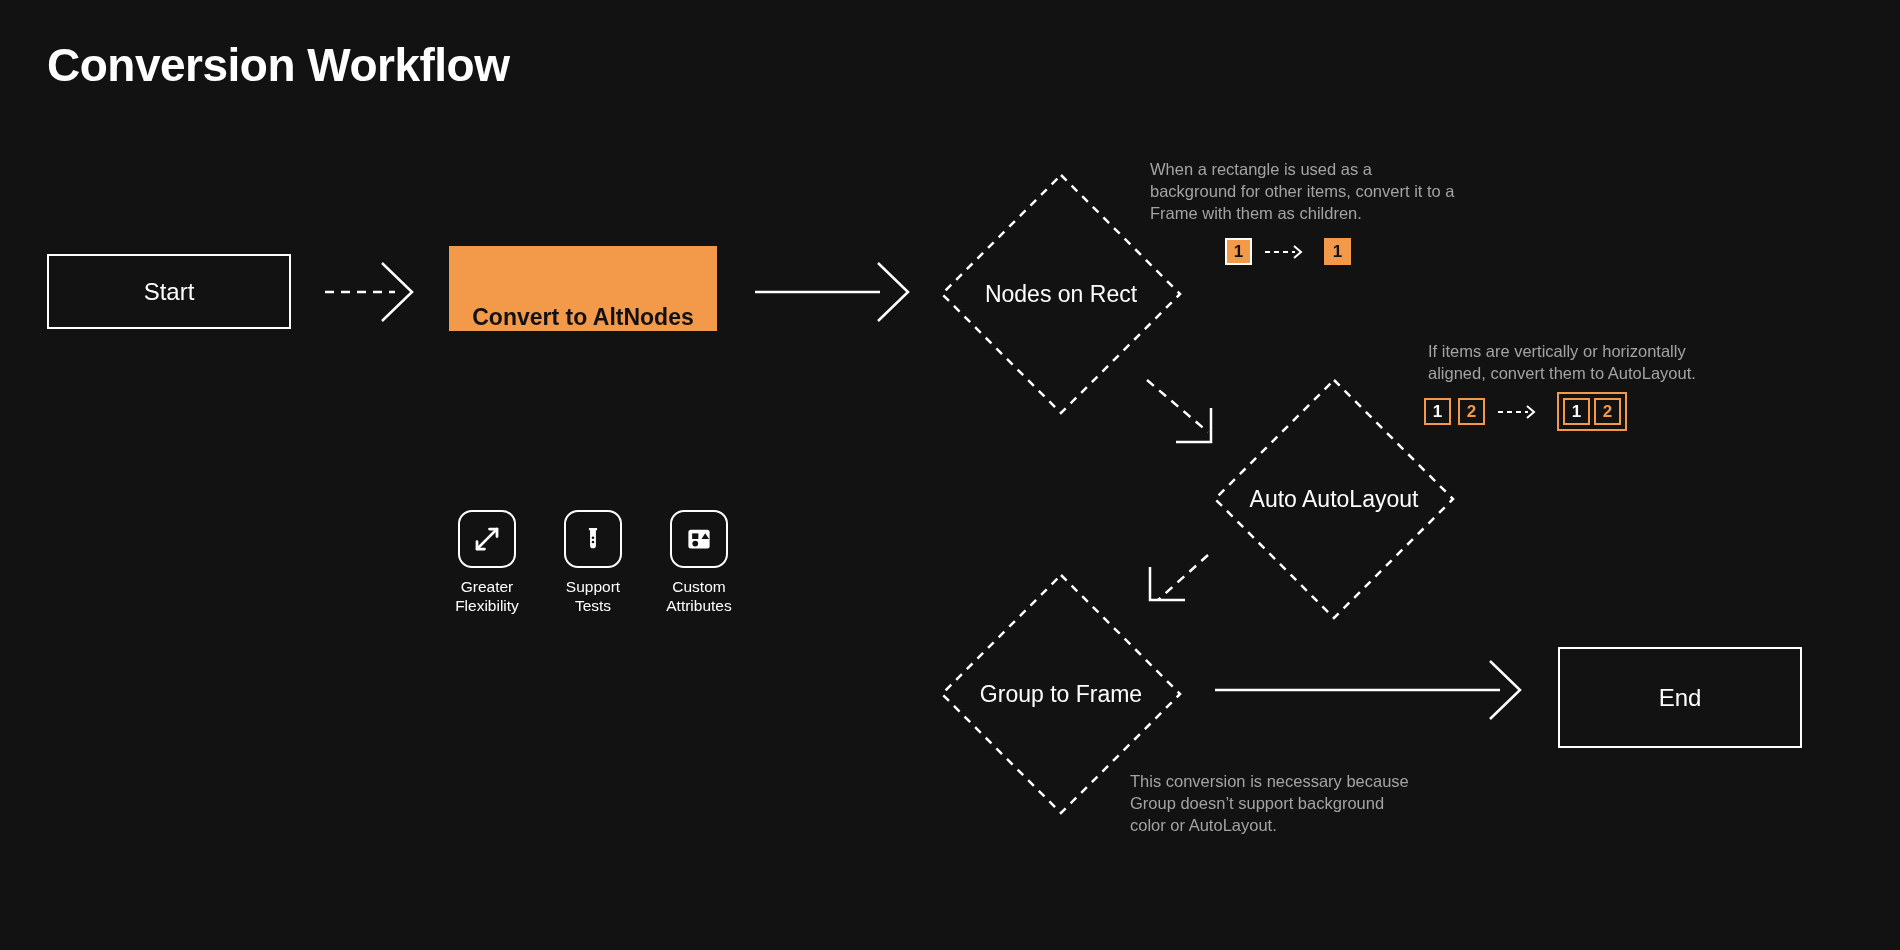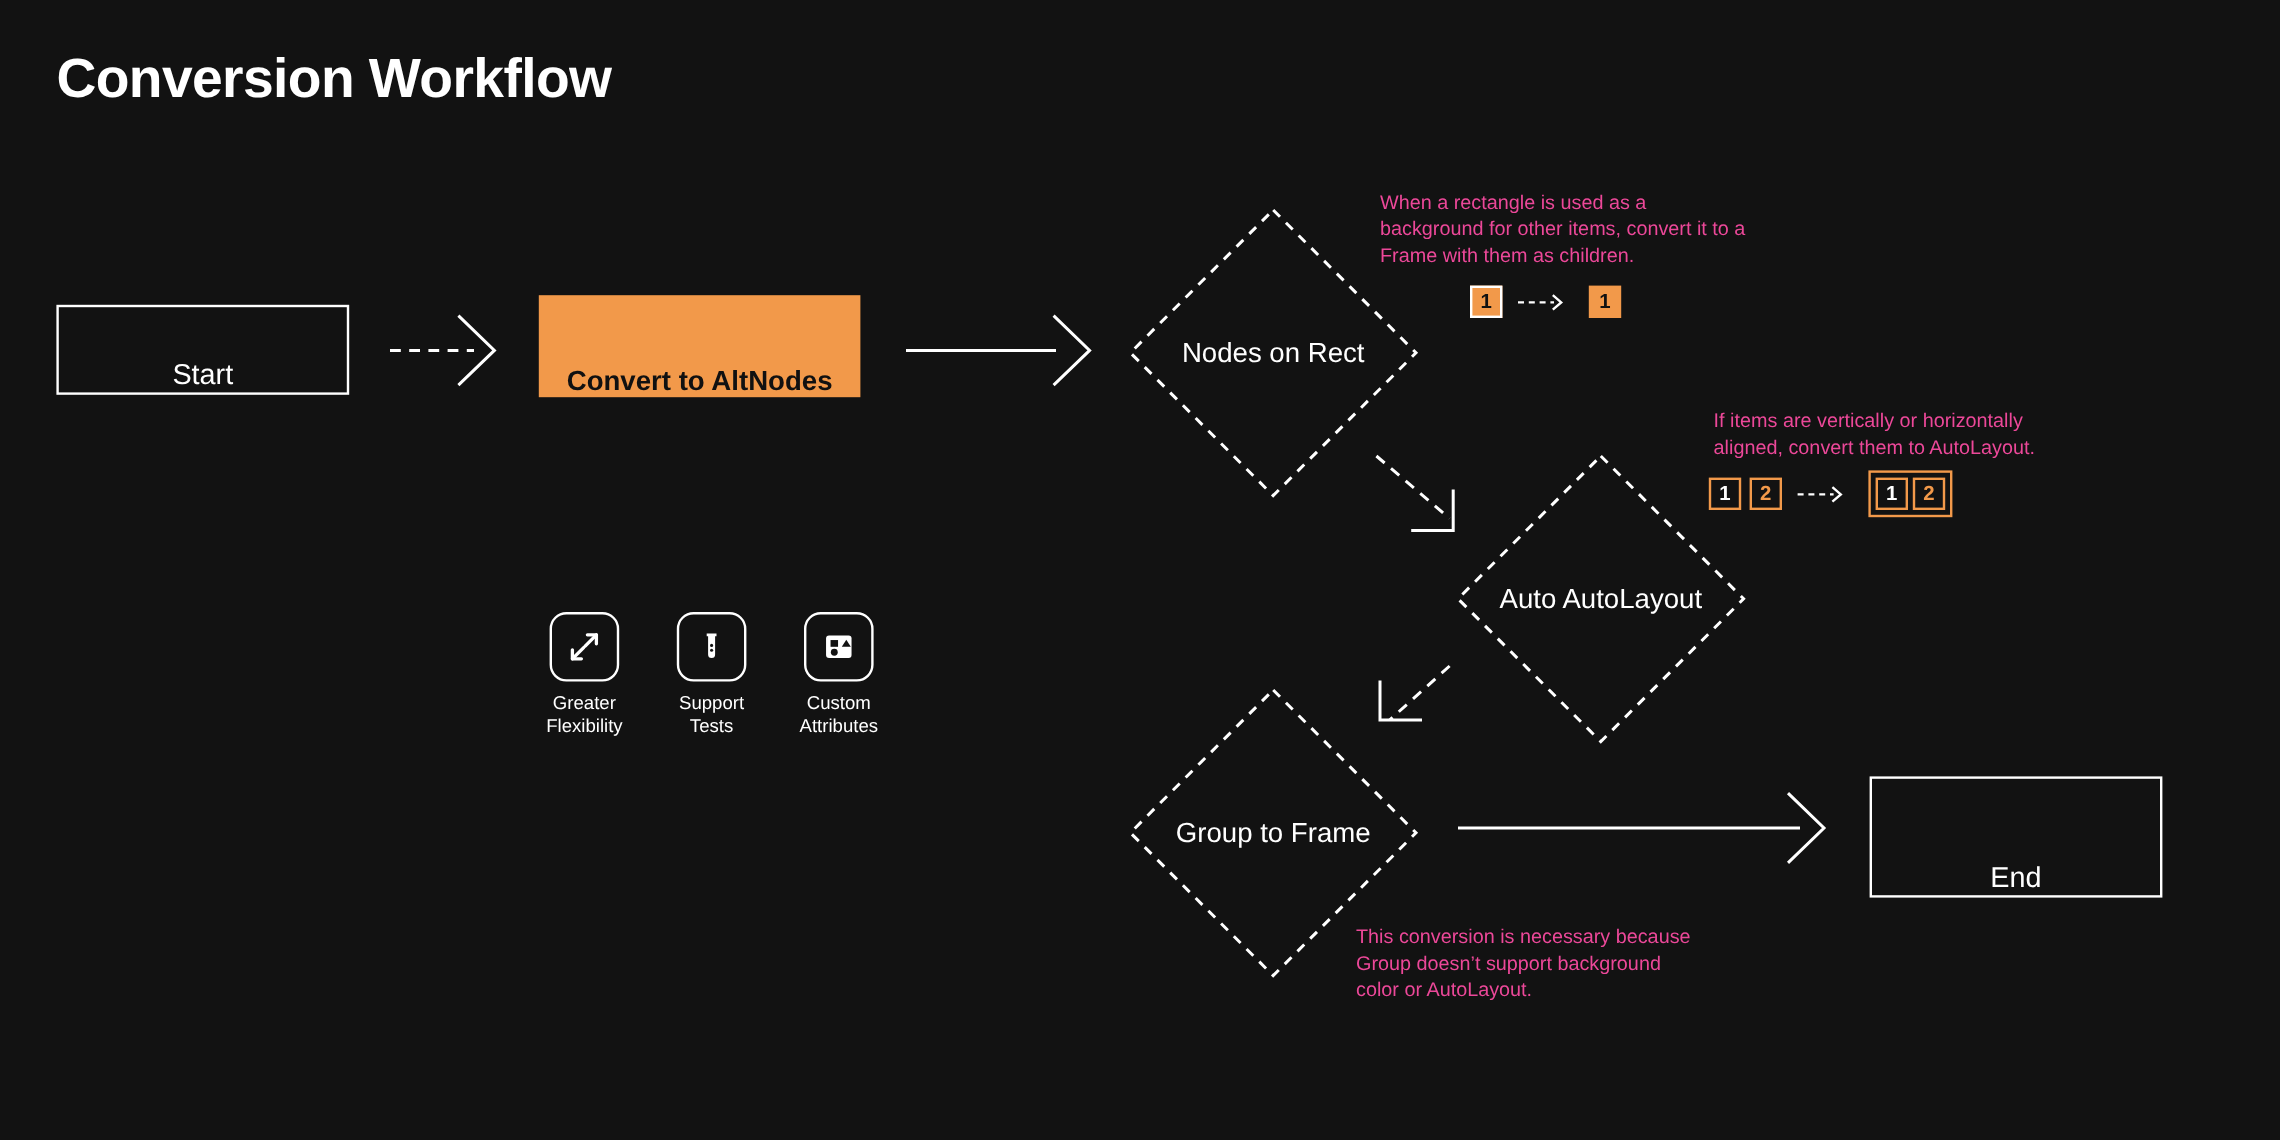--- a/index.html
+++ b/index.html
@@ -40,7 +40,7 @@
   
   .desc {
     position:absolute;
-    font-size:16.5px; line-height:22px; color:#ec4899;
+    font-size:16.5px; line-height:22px; color:#a3a3a3;
   }
   #convert-desc { left:449px; top:352px; width:272px; }
 

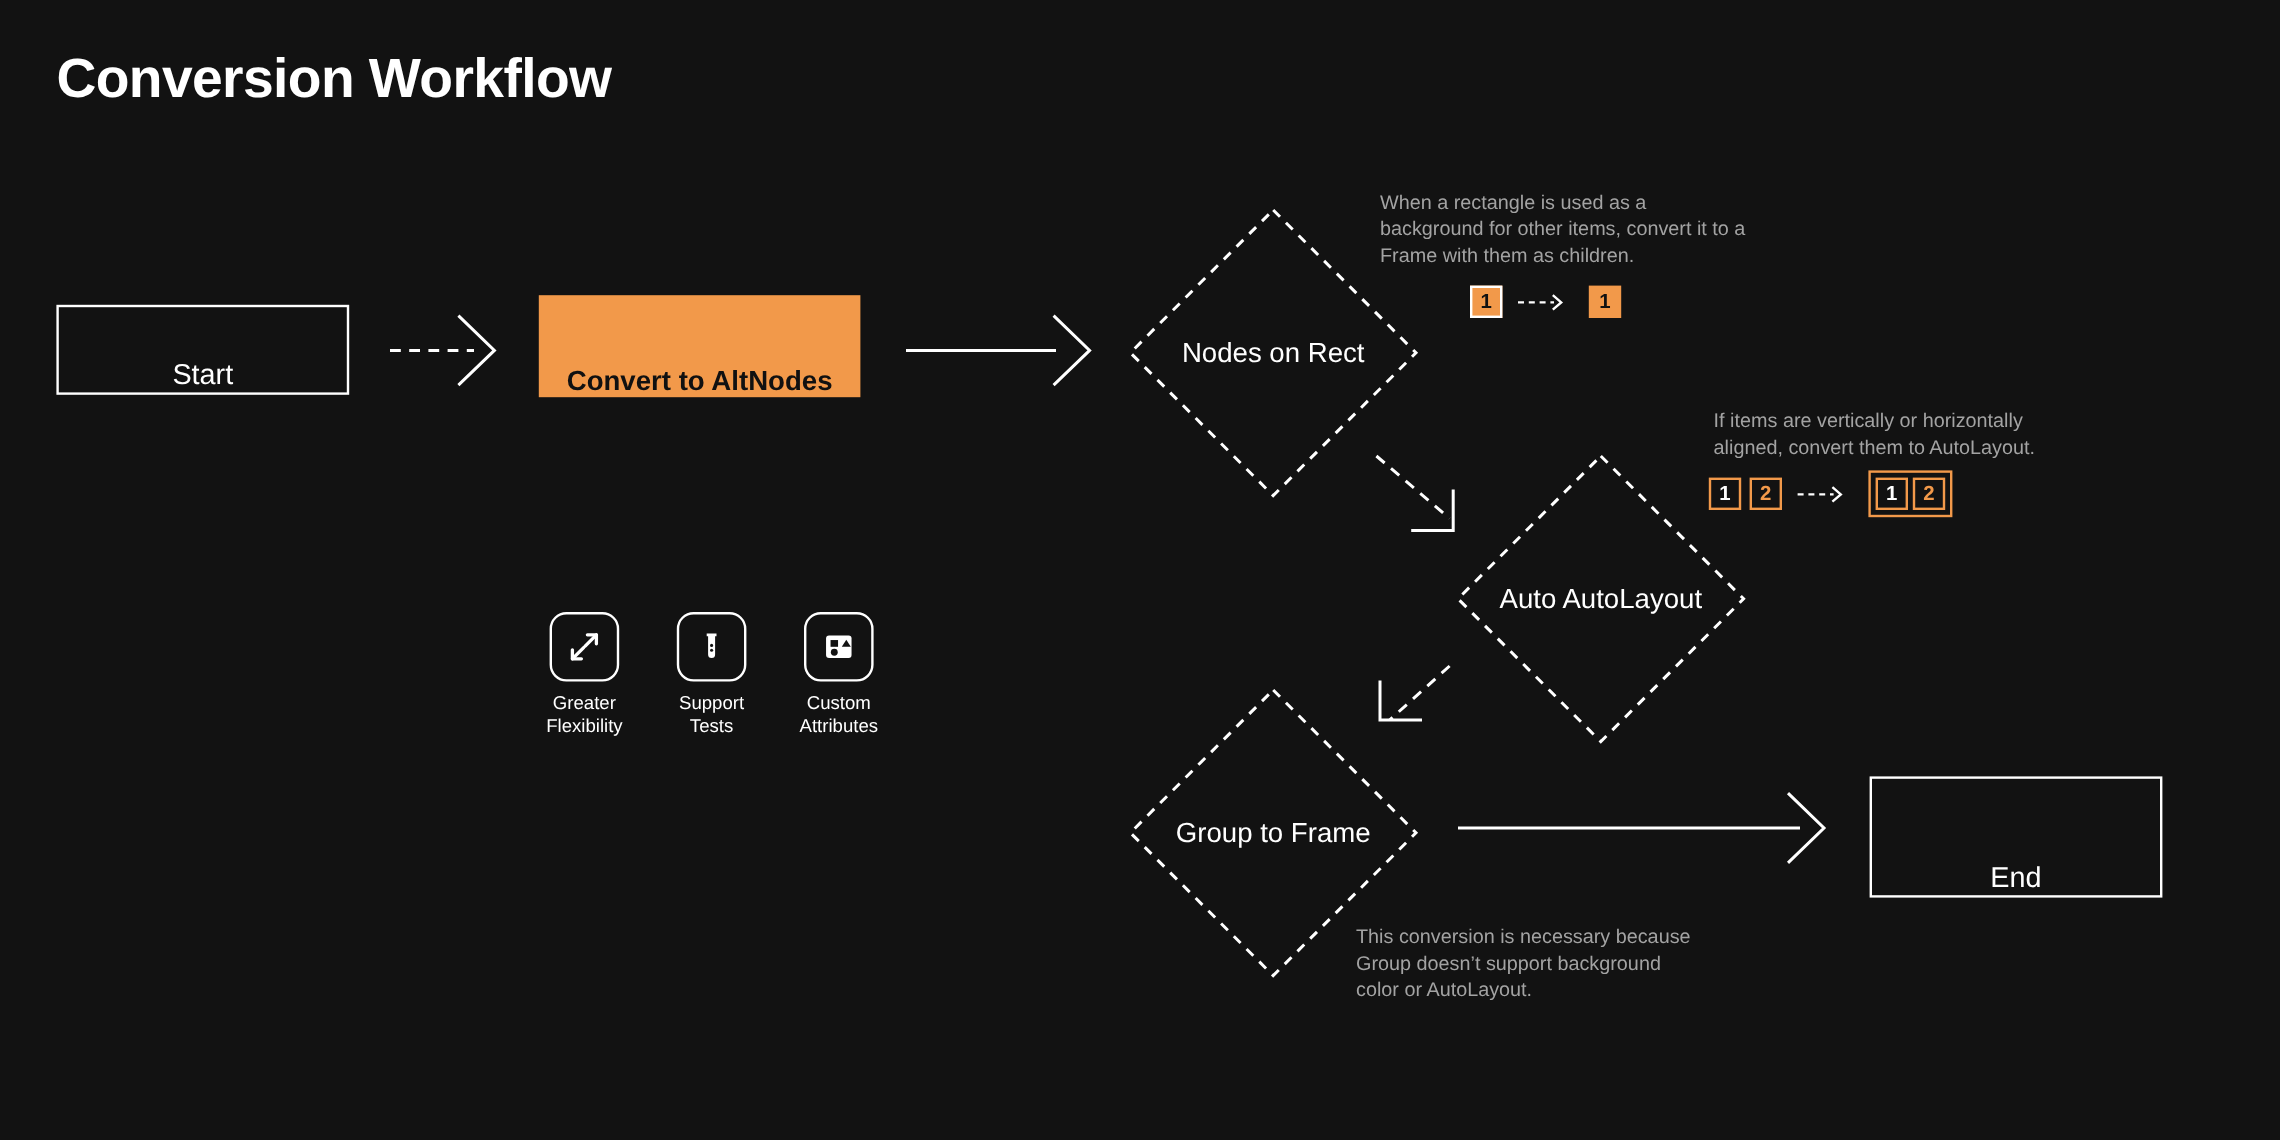--- a/index.html
+++ b/index.html
@@ -23,7 +23,7 @@
   .term-box {
     position:absolute;
     border:2px solid #ffffff;
-    display:flex; align-items:flex-end; justify-content:center;
+    display:flex; align-items:center; justify-content:center;
     font-size:24px; color:#ffffff;
   }
   #start-box { left:47px; top:254px; width:244px; height:75px; }

